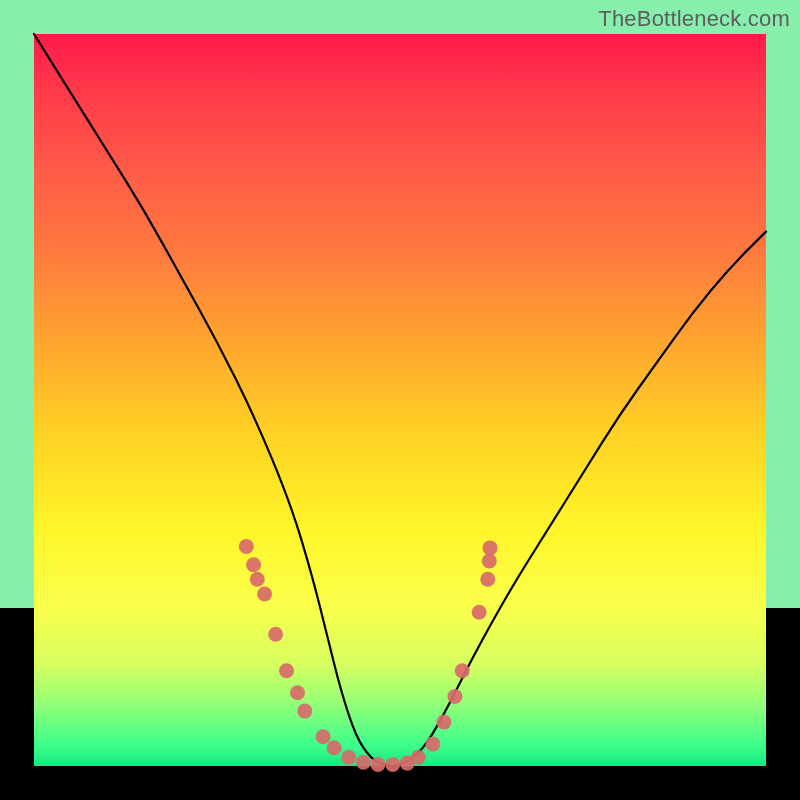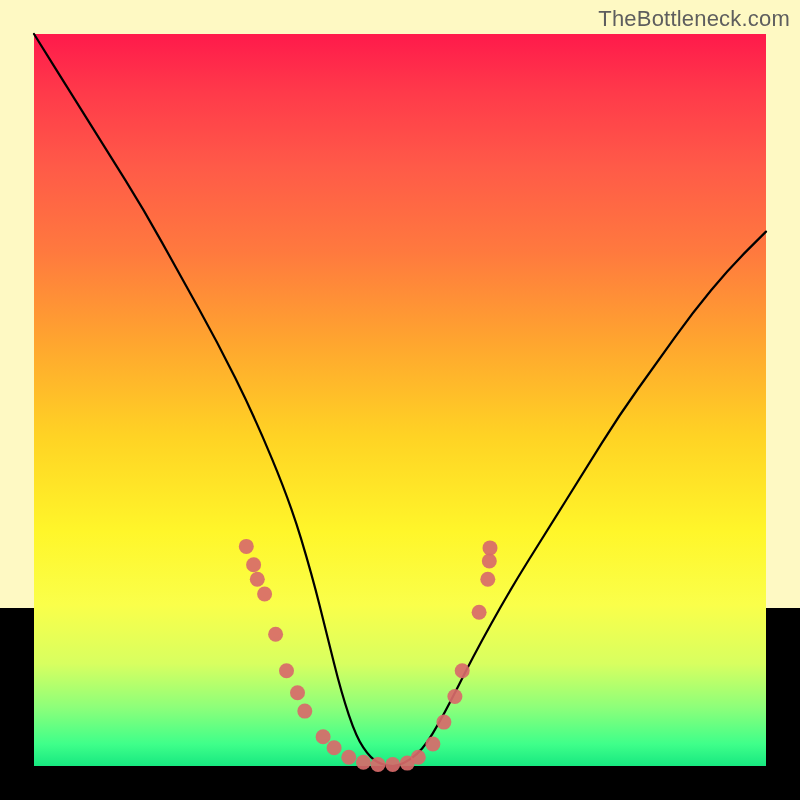--- a/index.html
+++ b/index.html
@@ -15,7 +15,7 @@
     position: relative;
     width: 800px;
     height: 608px;
-    background: #fef9c3;
+    background: #86efac;
   }
   .plot-area {
     position: absolute;

